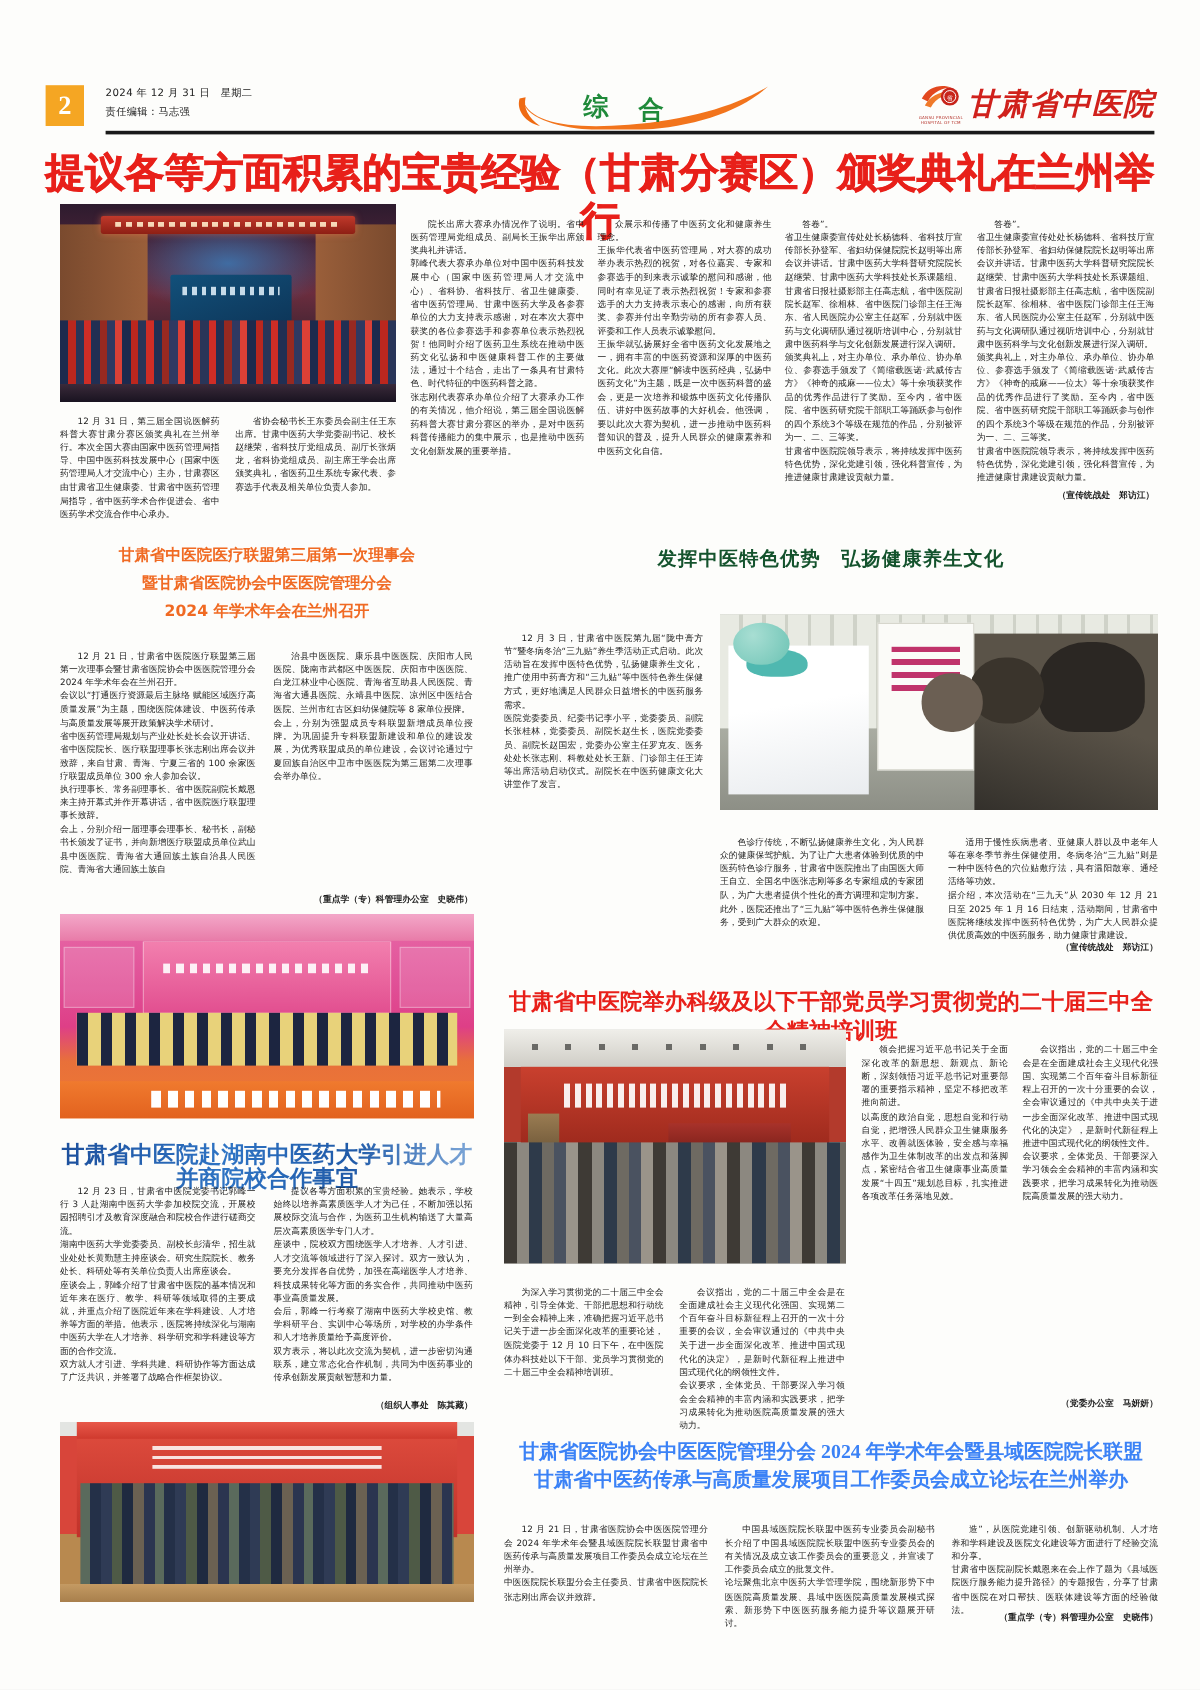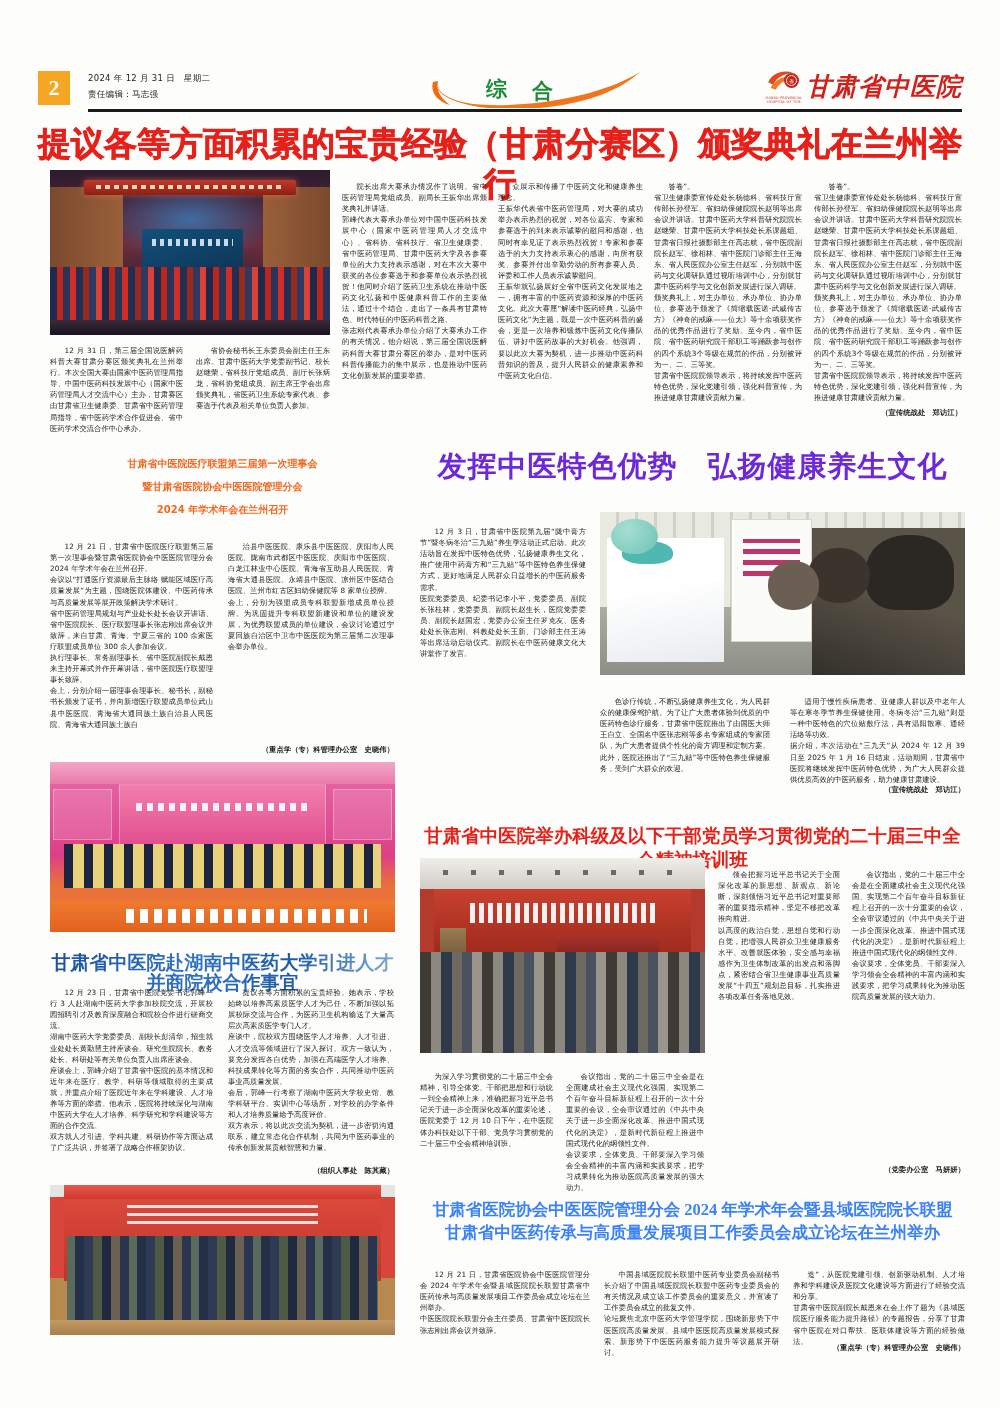--- a/index.html
+++ b/index.html
@@ -165,7 +165,7 @@
   
   .hl-orange {
     color:#f06a23; font-weight:bold; text-align:center;
-    font-size:10px; line-height:23px; letter-spacing:0px;
+    font-size:13px; line-height:23px; letter-spacing:0px;
     font-family:"DejaVu Sans","Liberation Sans",sans-serif;
   }
   .hl-green {

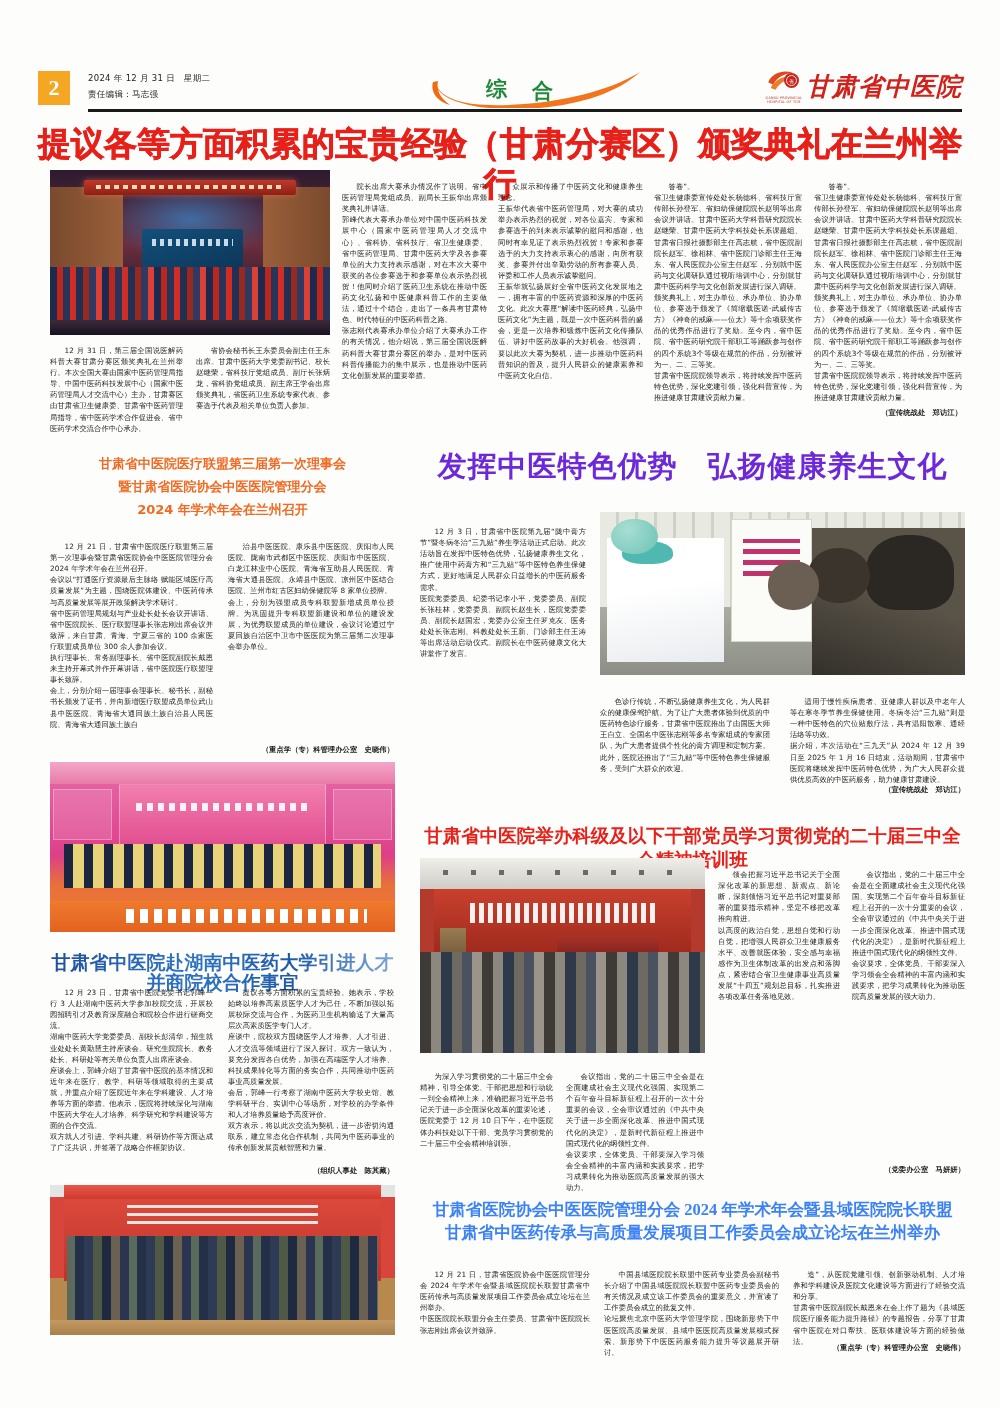--- a/index.html
+++ b/index.html
@@ -169,8 +169,8 @@
     font-family:"DejaVu Sans","Liberation Sans",sans-serif;
   }
   .hl-green {
-    color:#6d28d9; font-weight:bold; text-align:center;
-    font-size:29px; line-height:28px; letter-spacing:1px;
+    color:#14532d; font-weight:bold; text-align:center;
+    font-size:16px; line-height:28px; letter-spacing:1px;
     font-family:"DejaVu Sans","Liberation Sans",sans-serif;
   }
   .hl-green-sub {

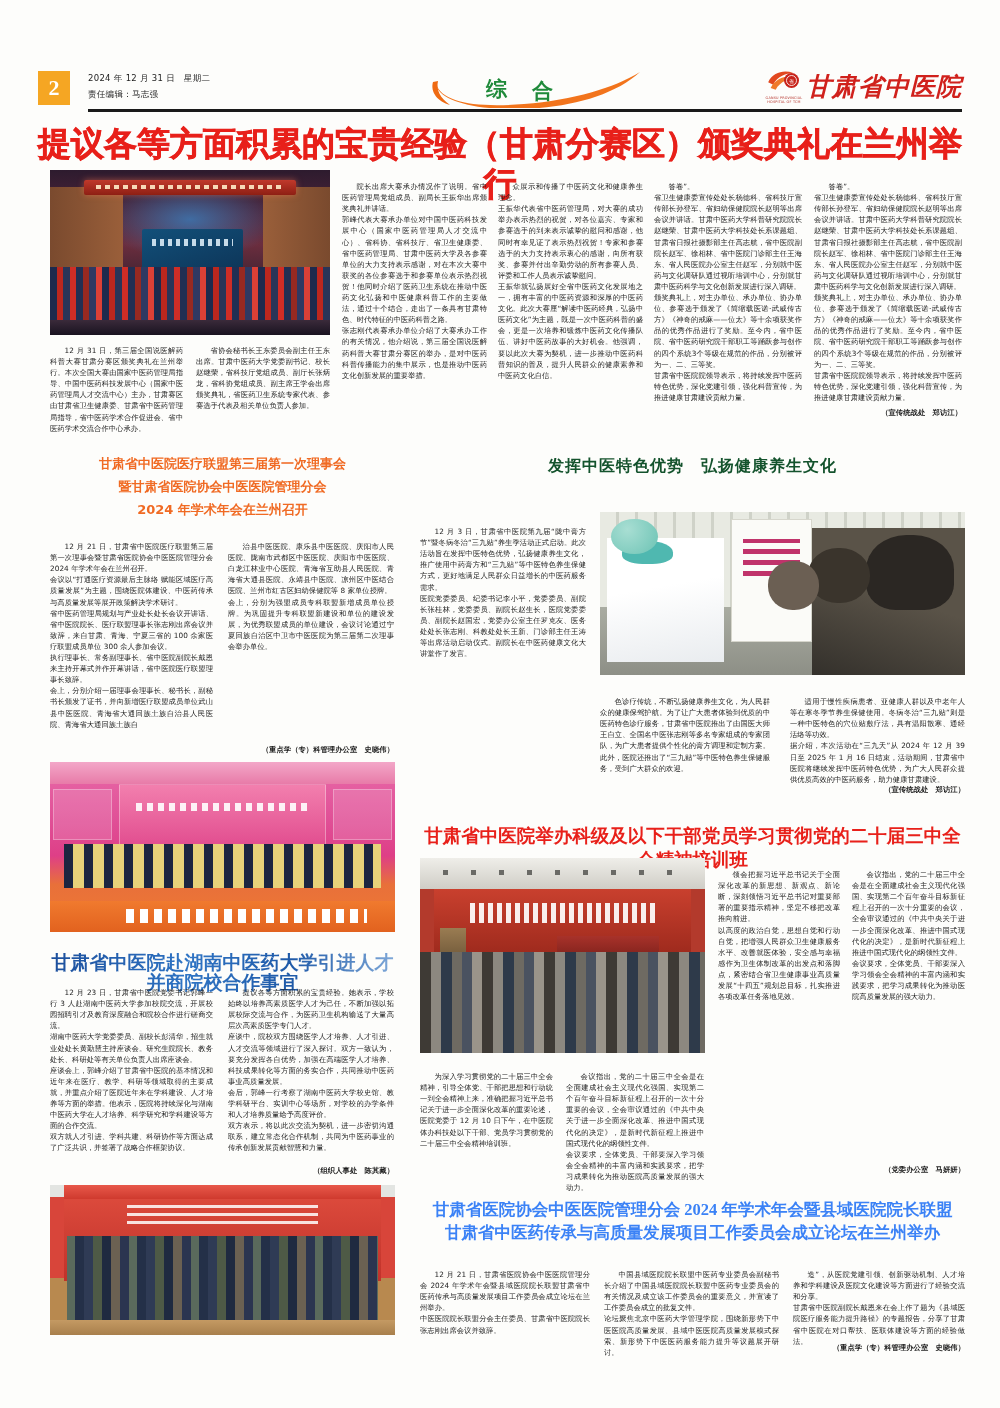--- a/index.html
+++ b/index.html
@@ -328,7 +328,7 @@
   </div>
   <div class="col" style="left:790px; top:685px; width:175px; height:92px; white-space:pre-line;">
     <p>适用于慢性疾病患者、亚健康人群以及中老年人等在寒冬季节养生保健使用。冬病冬治“三九贴”则是一种中医特色的穴位贴敷疗法，具有温阳散寒、通经活络等功效。
-据介绍，本次活动在“三九天”从 2024 年 12 月 39 日至 2025 年 1 月 16 日结束，活动期间，甘肃省中医院将继续发挥中医药特色优势，为广大人民群众提供优质高效的中医药服务，助力健康甘肃建设。</p>
+据介绍，本次活动在“三九天”从 2030 年 12 月 21 日至 2025 年 1 月 16 日结束，活动期间，甘肃省中医院将继续发挥中医药特色优势，为广大人民群众提供优质高效的中医药服务，助力健康甘肃建设。</p>
   </div>
   <div class="col" style="left:790px; top:782px; width:175px;">
     <div class="sig">（宣传统战处　郑访江）</div>

